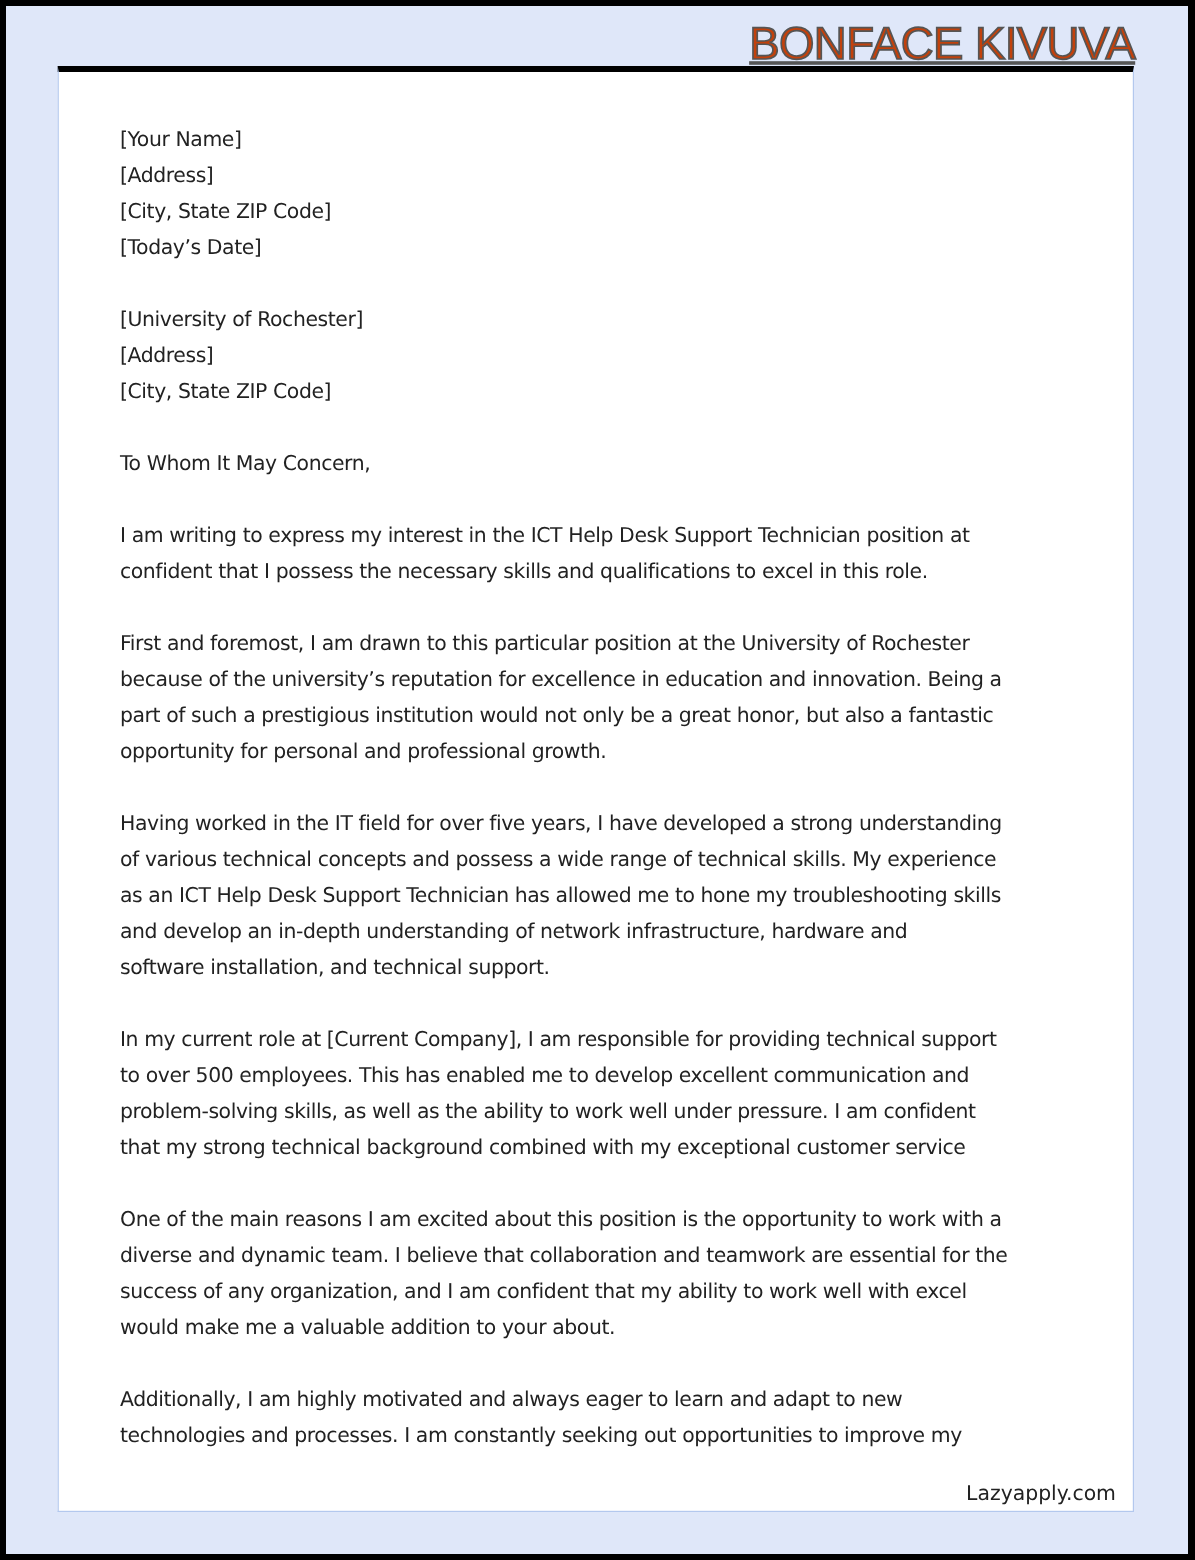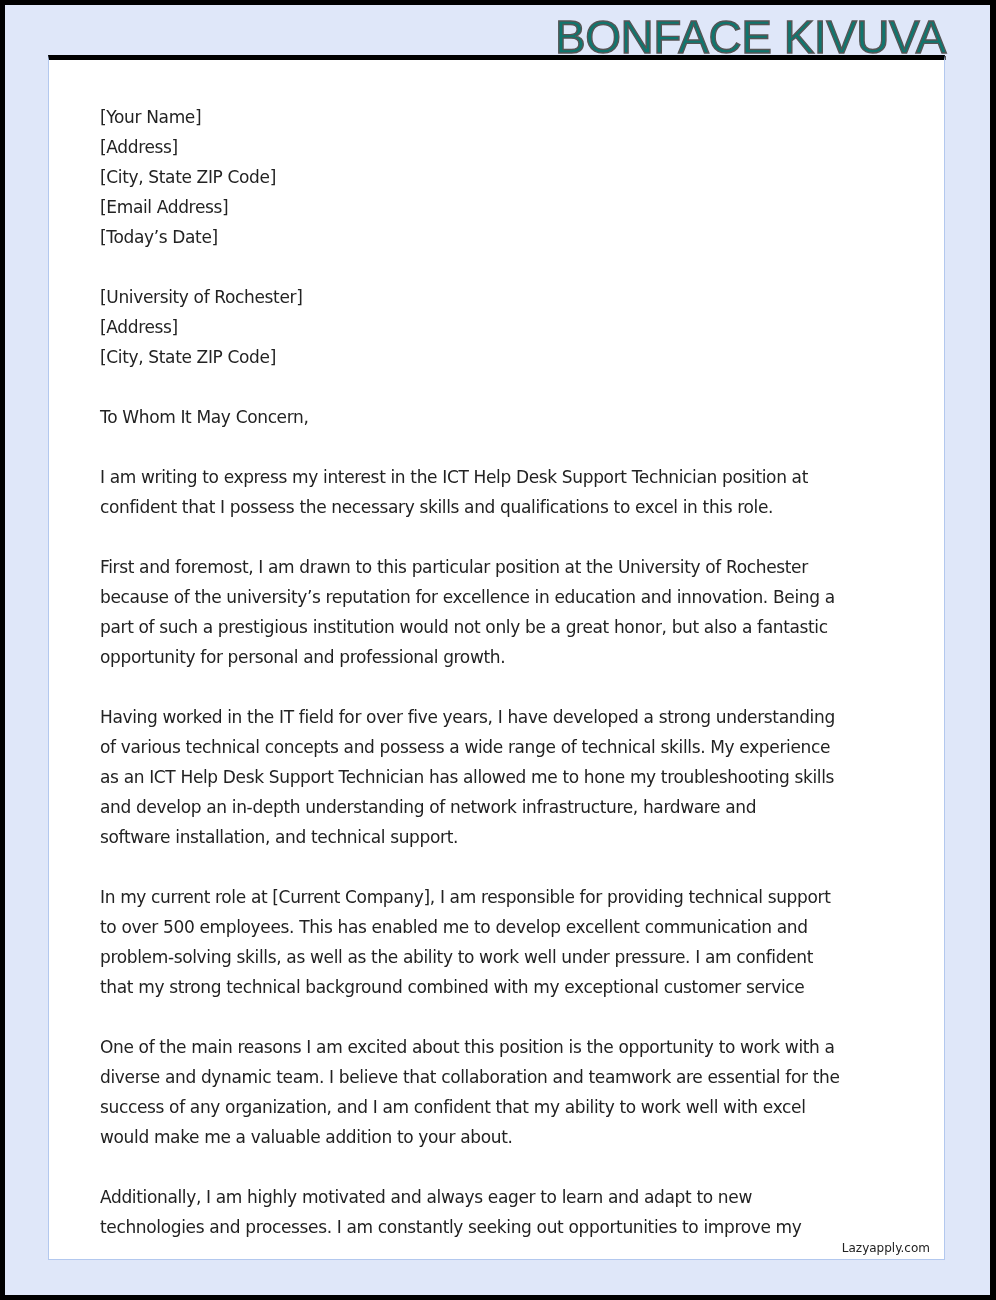--- a/index.html
+++ b/index.html
@@ -17,8 +17,8 @@
     .brand {
       position: absolute; right: 44px; top: 10px;
       font-family: "Liberation Sans", sans-serif;
-      font-size: 46px; letter-spacing: -0.5px;
-      color: #0f766e;
+      font-size: 38px; letter-spacing: -0.5px;
+      color: #c2410c;
       -webkit-text-stroke: 1.4px #555;
       line-height: 44px;
       white-space: nowrap;

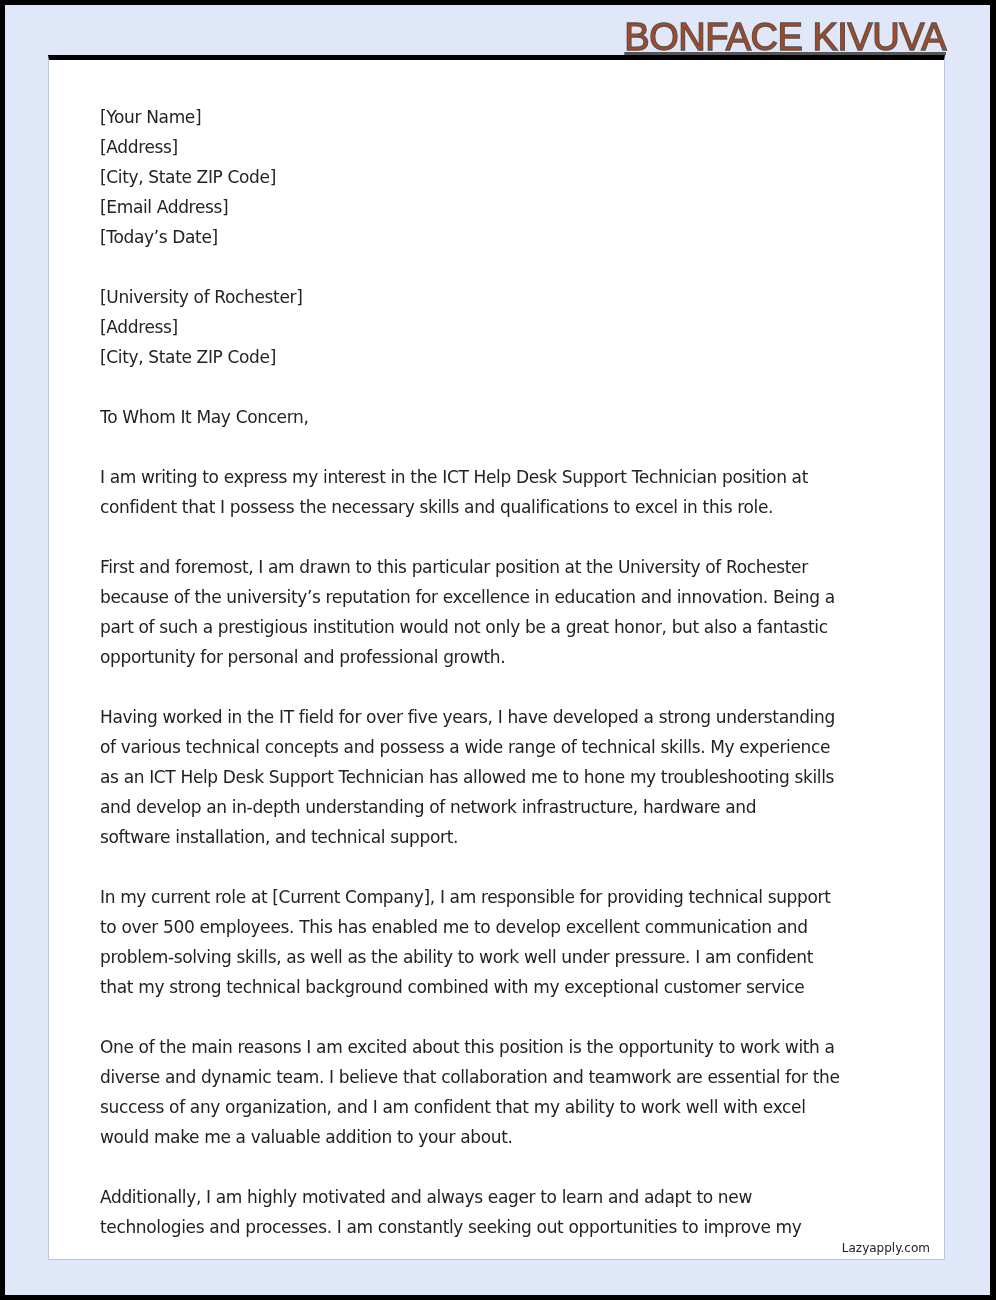--- a/index.html
+++ b/index.html
@@ -60,7 +60,6 @@
       <span class="line">[Your Name]</span>
       <span class="line">[Address]</span>
       <span class="line">[City, State ZIP Code]</span>
-      <span class="line">[Email Address]</span>
       <span class="line">[Today’s Date]</span>
     </div>
     <span class="gap"></span>

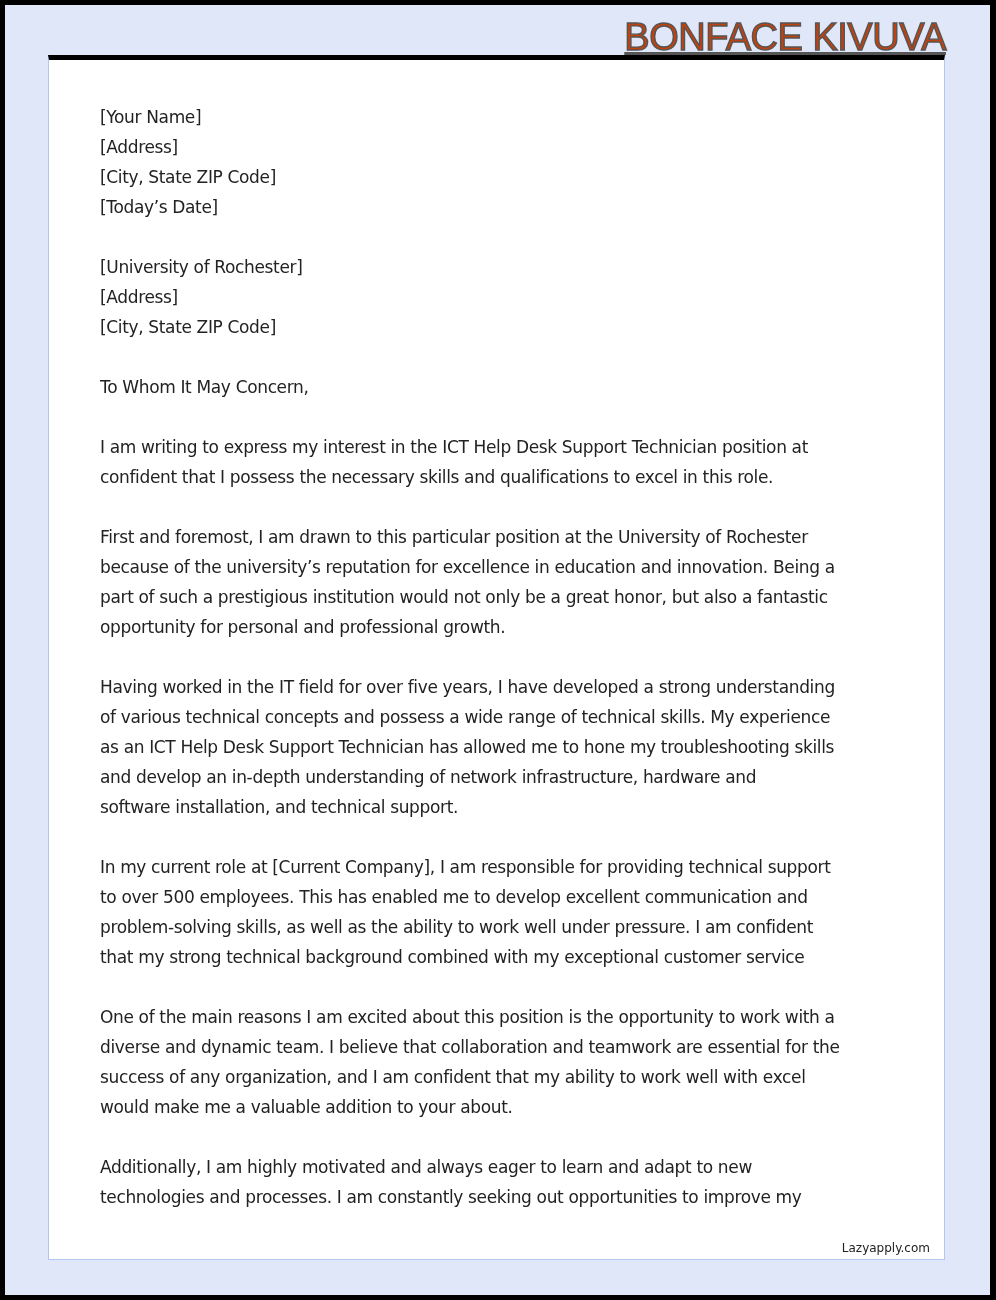--- a/index.html
+++ b/index.html
@@ -34,7 +34,7 @@
     .watermark {
       position: absolute; right: 14px; bottom: 4px;
       font-family: "DejaVu Sans", sans-serif;
-      font-size: 12px; color: #222;
+      font-size: 17px; color: #222;
     }
     .body-text {
       position: absolute; left: 95px; top: 97px; width: 820px;

